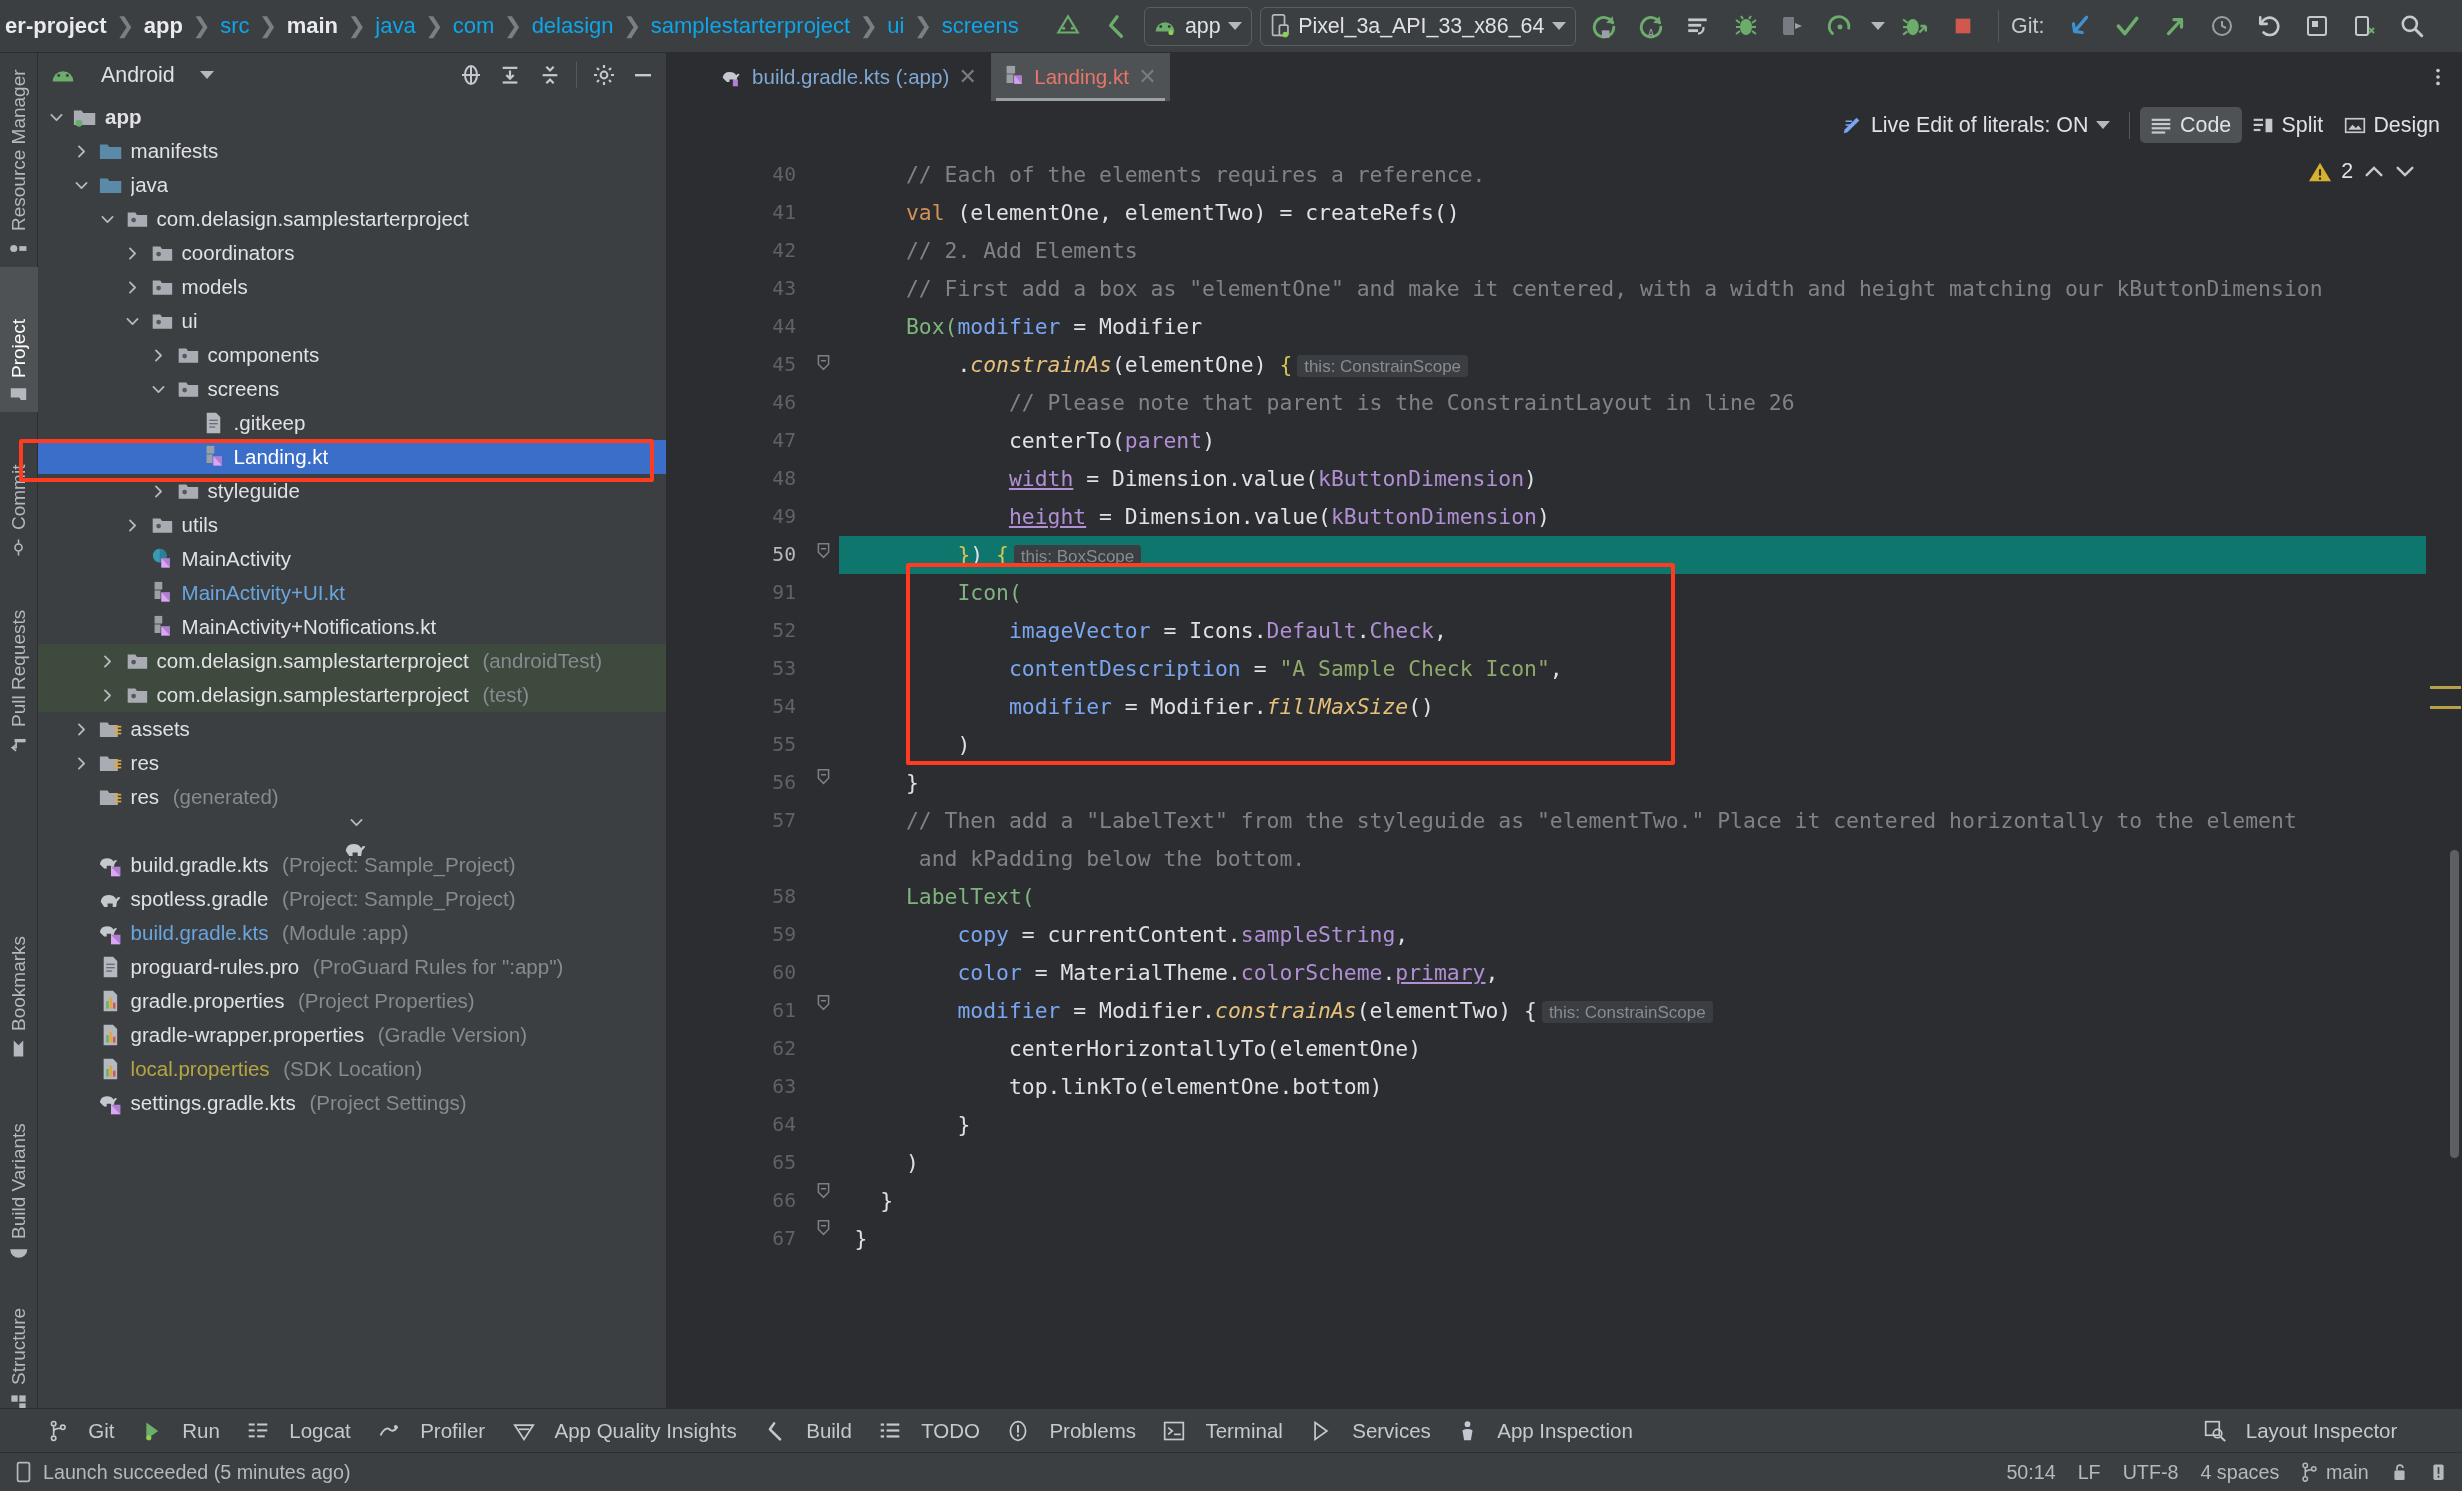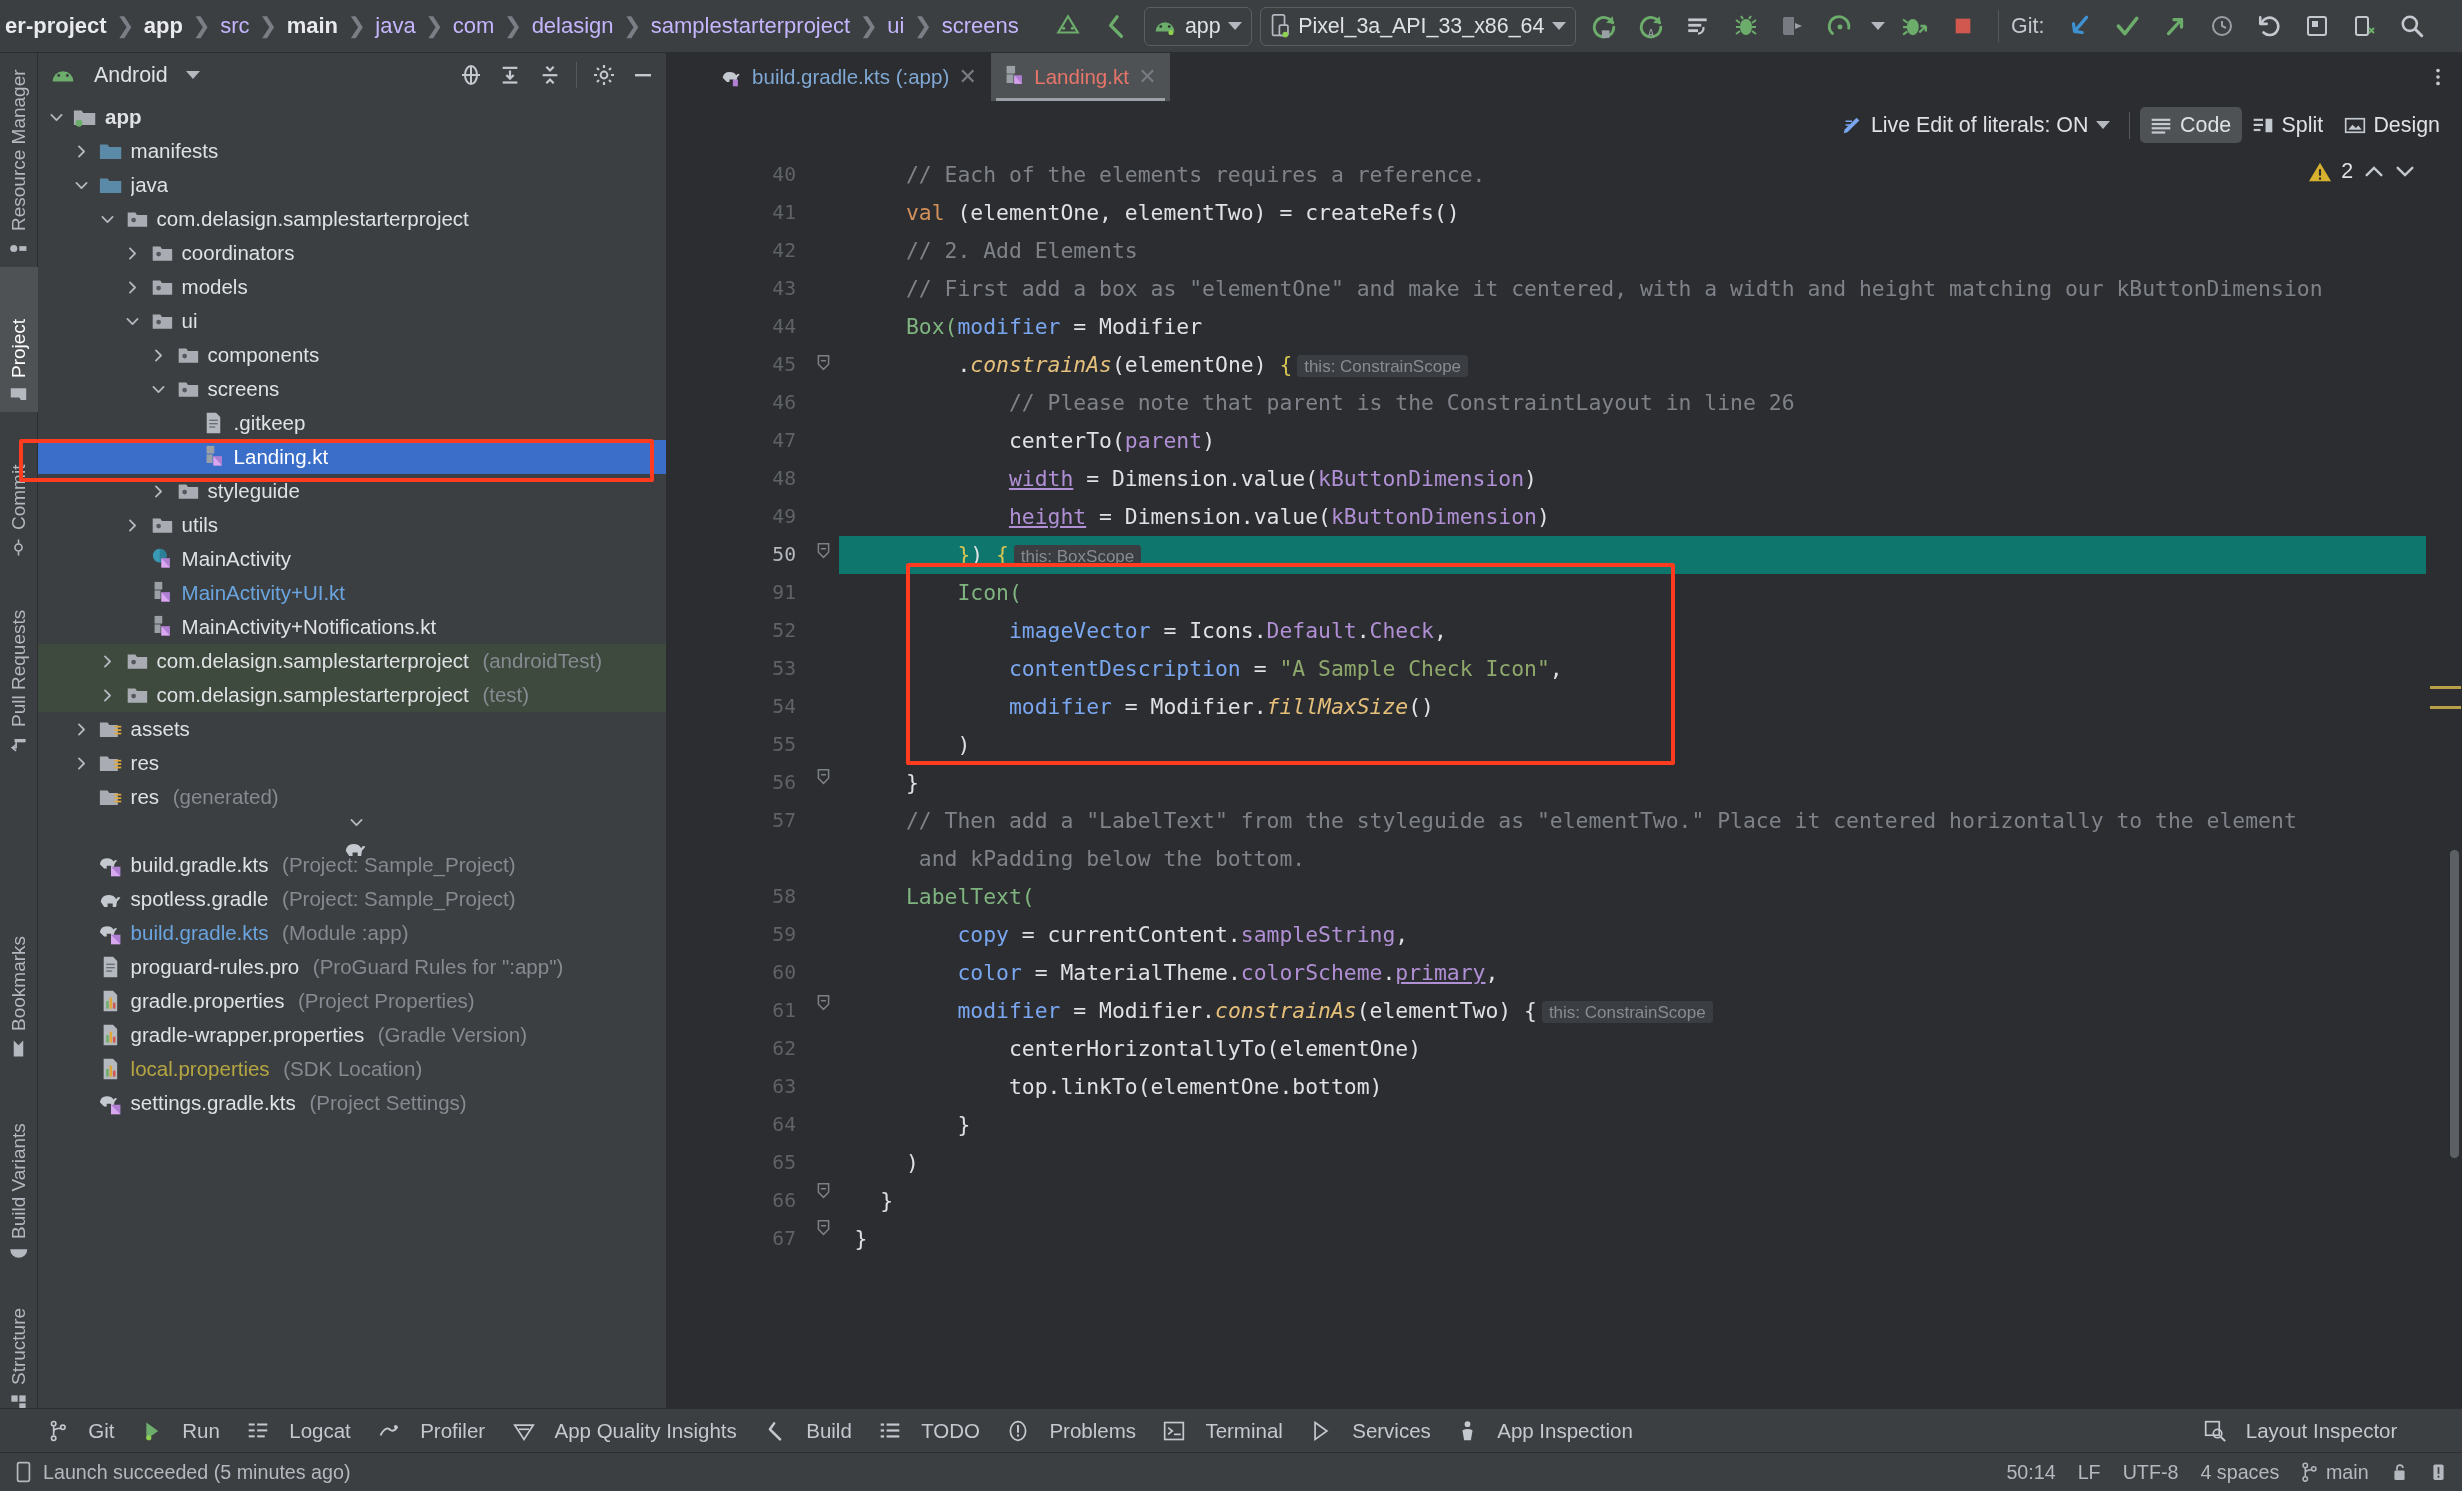--- a/index.html
+++ b/index.html
@@ -21,7 +21,7 @@
     border-bottom: 0.9px solid #2b2d30;
   }
   .crumbs { display: flex; align-items: center; padding-left: 5.1px; font-size: 22px; }
-  .crumb { color: #c4b5fd; white-space: nowrap; }
+  .crumb { color: #0ea5e9; white-space: nowrap; }
   .crumb.bold { color: #e8eaed; font-weight: bold; }
   .sep { color: #7a7e85; margin: 0 9.4px; font-size: 22px; }
 

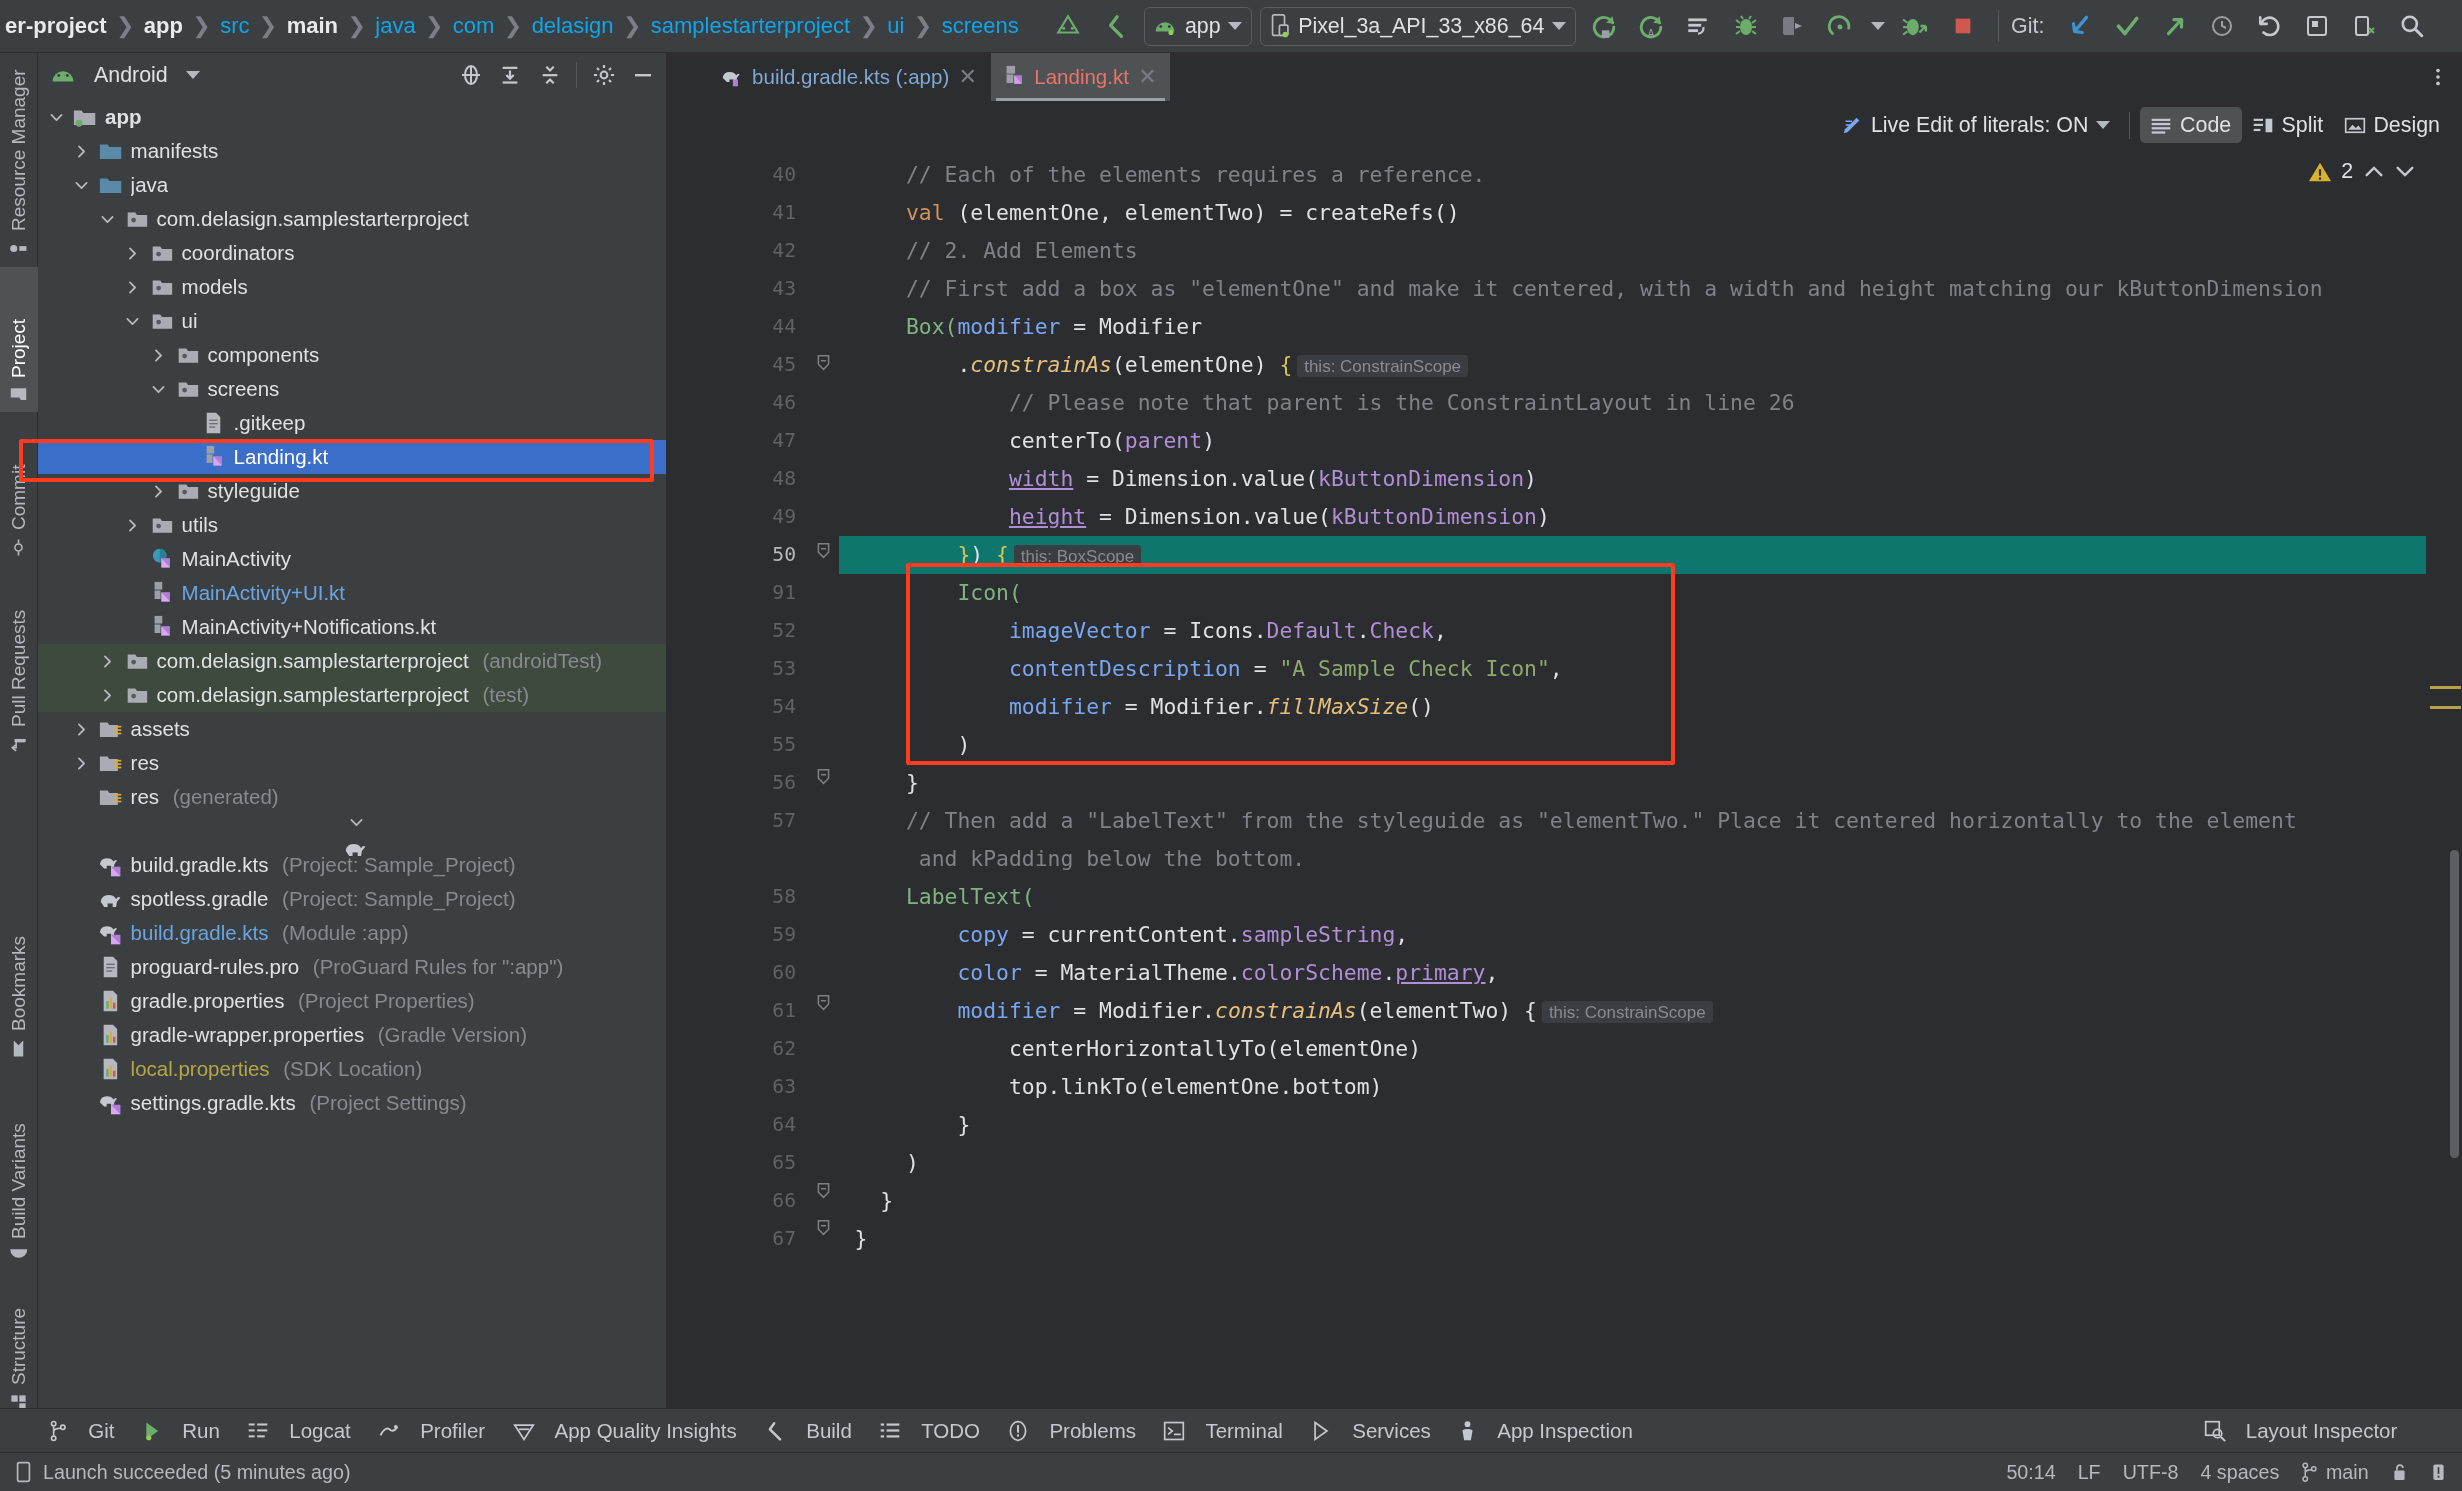--- a/index.html
+++ b/index.html
@@ -66,7 +66,7 @@
   }
   #projhead {
     height: 44px; display: flex; align-items: center;
-    padding: 0 5.1px 0 12px; gap: 18px; flex: none;
+    padding: 0 5.1px 0 12px; gap: 25px; flex: none;
   }
   #projhead .title { font-size: 21.4px; color: #dfe1e5; }
   .ph-btn { width: 36px; height: 36px; border-radius: 4.3px; }

